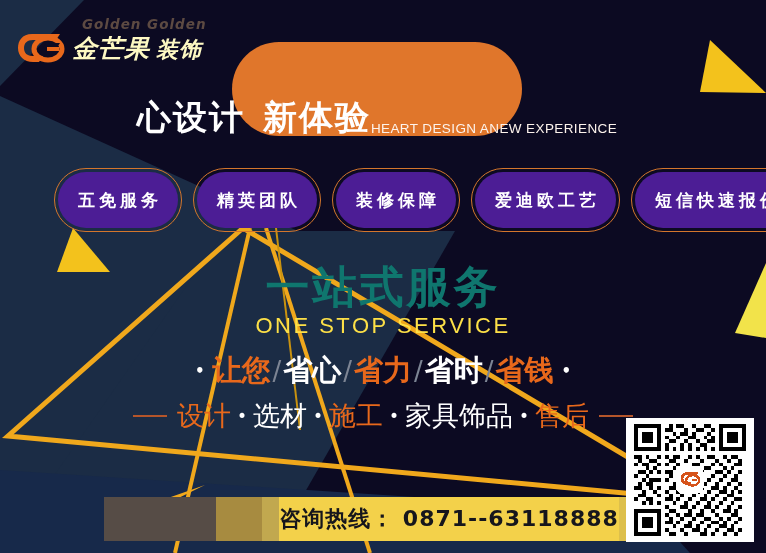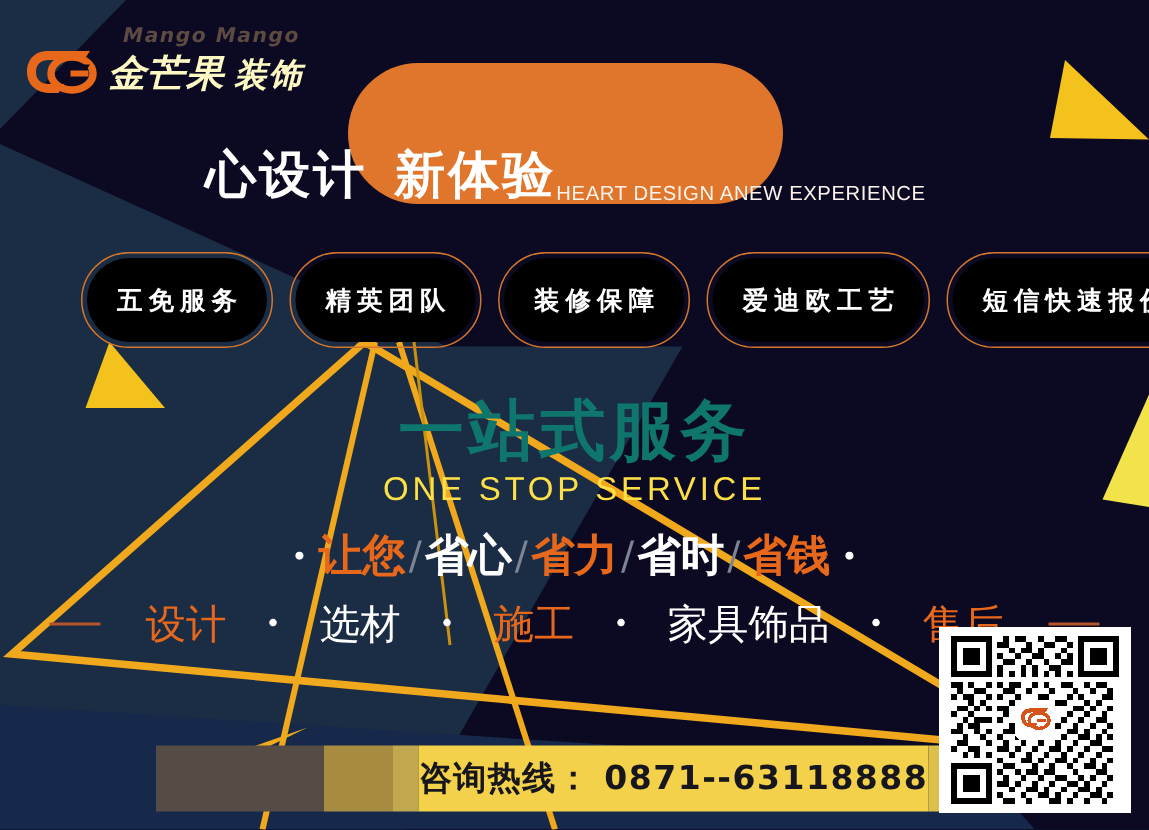--- a/index.html
+++ b/index.html
@@ -164,7 +164,7 @@
       <path d="M30 13 L44 13 L40 19 L26 19 Z" fill="#0c0a22"></path>
       <rect x="31" y="17" width="12" height="4" fill="#e8681b"></rect>
     </svg>
-    <div id="logo-en">Mango Mango</div>
+    <div id="logo-en">Golden Golden</div>
     <div id="logo-cn">
       <span>金芒果</span><span class="sub">装饰</span>
     </div>

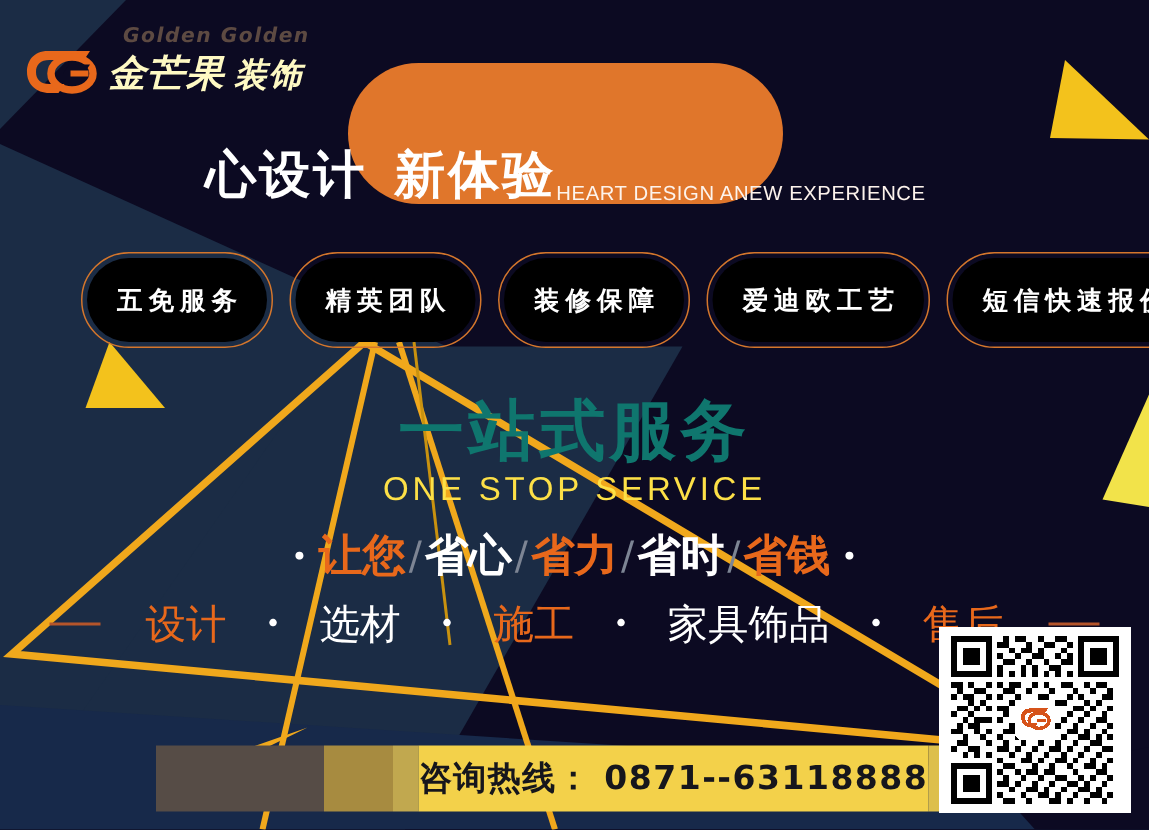--- a/index.html
+++ b/index.html
@@ -57,7 +57,7 @@
     padding:3px;box-sizing:border-box;height:64px;
   }
   .feat-inner{
-    background:#000000;border-radius:28px;height:100%;
+    background:#4c1d95;border-radius:28px;height:100%;
     display:flex;align-items:center;justify-content:center;
     padding:0 16px;box-sizing:border-box;
   }

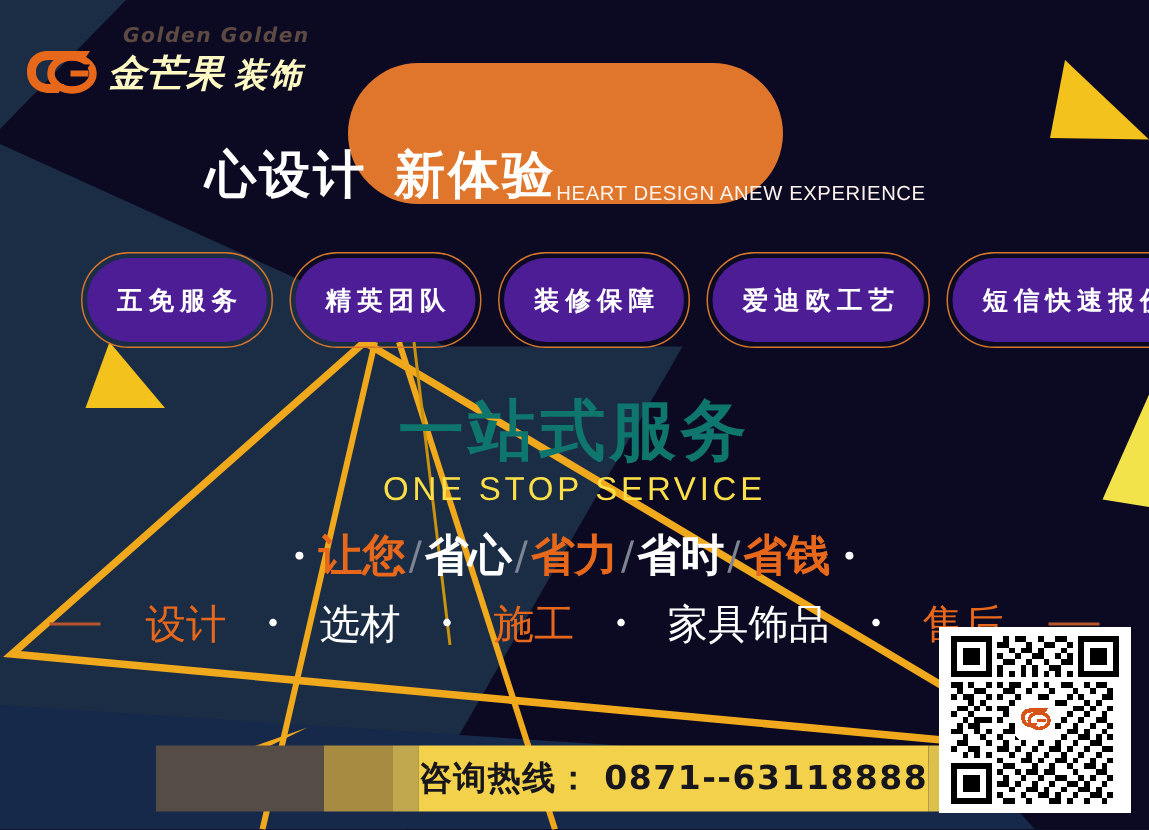--- a/index.html
+++ b/index.html
@@ -97,7 +97,7 @@
     position:absolute;left:0;top:398px;width:766px;
     display:flex;align-items:center;justify-content:center;
     font-family:"DejaVu Sans","Liberation Sans",sans-serif;
-    font-size:27px;white-space:nowrap;gap:20px;
+    font-size:27px;white-space:nowrap;
   }
   #services .rule{display:inline-block;width:34px;height:1.5px;background:#b5552a;margin:0 10px;}
   #services .mid{color:#ffffff;font-size:17px;margin:0 6px;line-height:1;}

